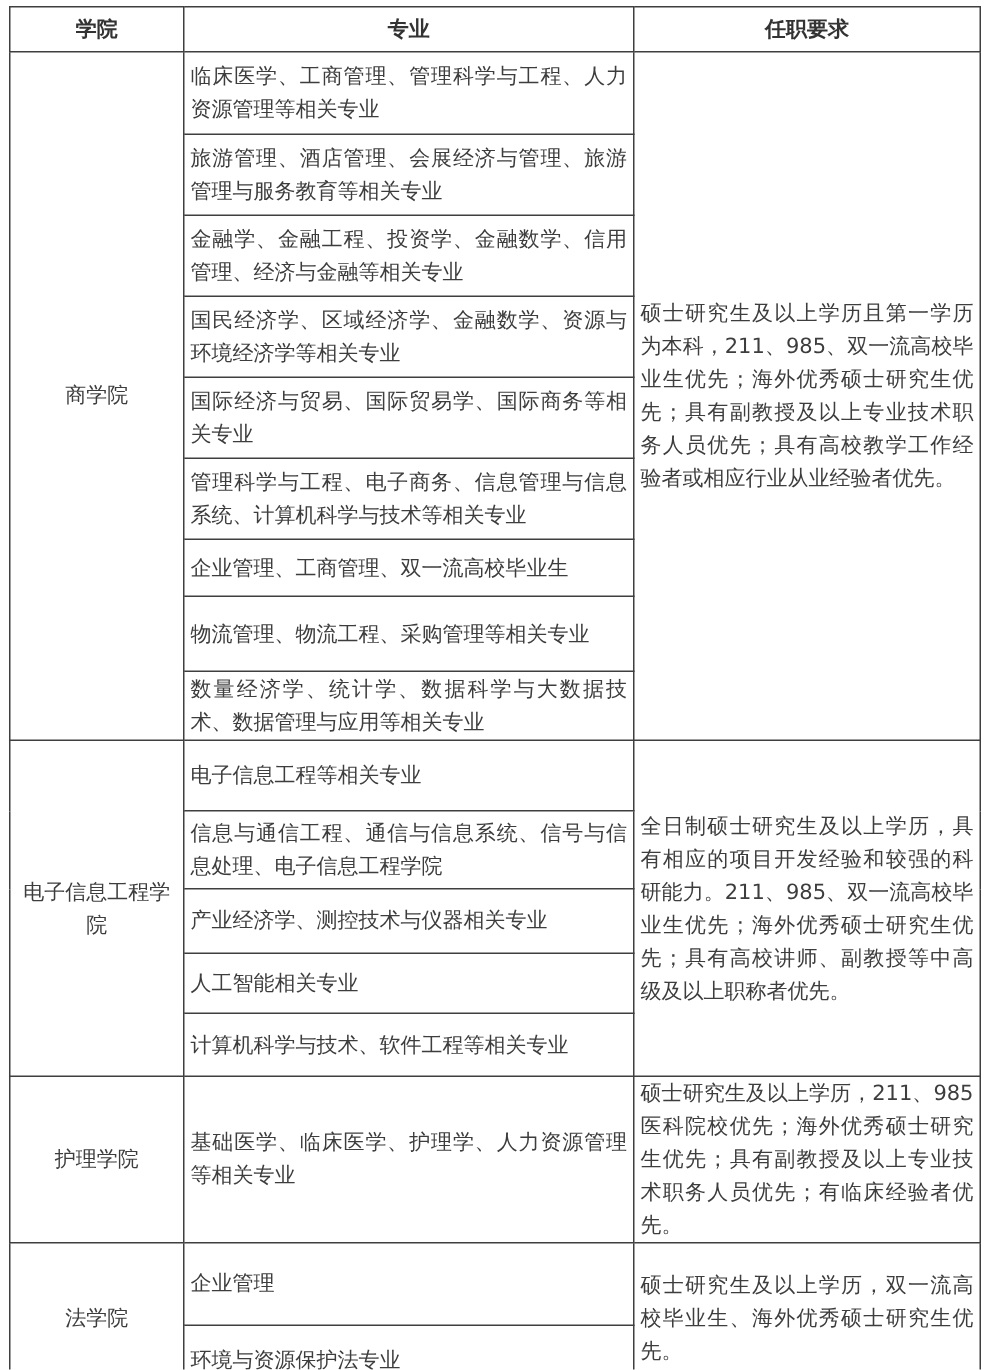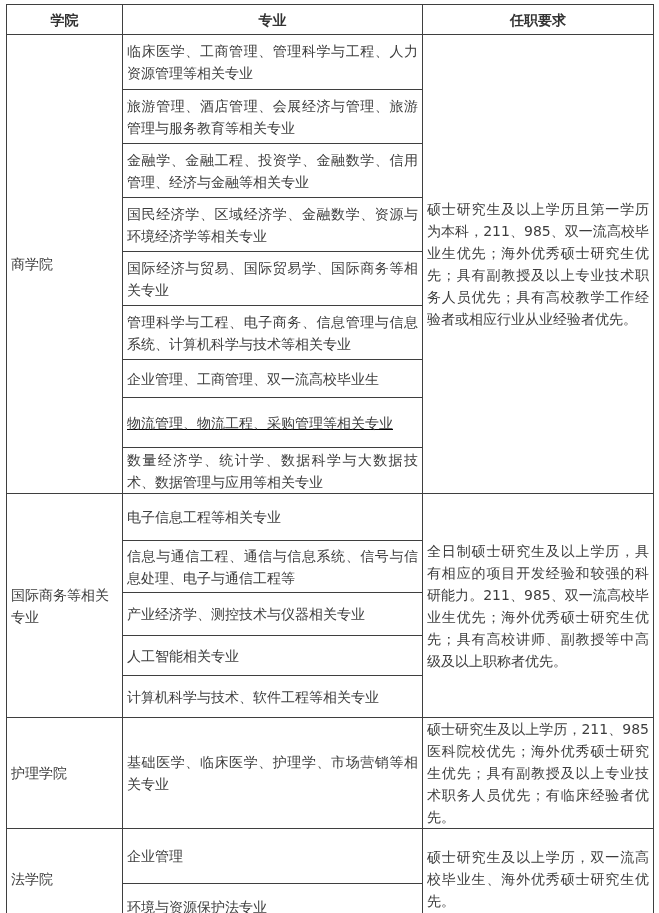--- a/index.html
+++ b/index.html
@@ -35,7 +35,7 @@
     height: 30px;
   }
   td.college {
-    text-align: left;
+    text-align: center;
     padding: 2px 1px;
   }
   td.major {

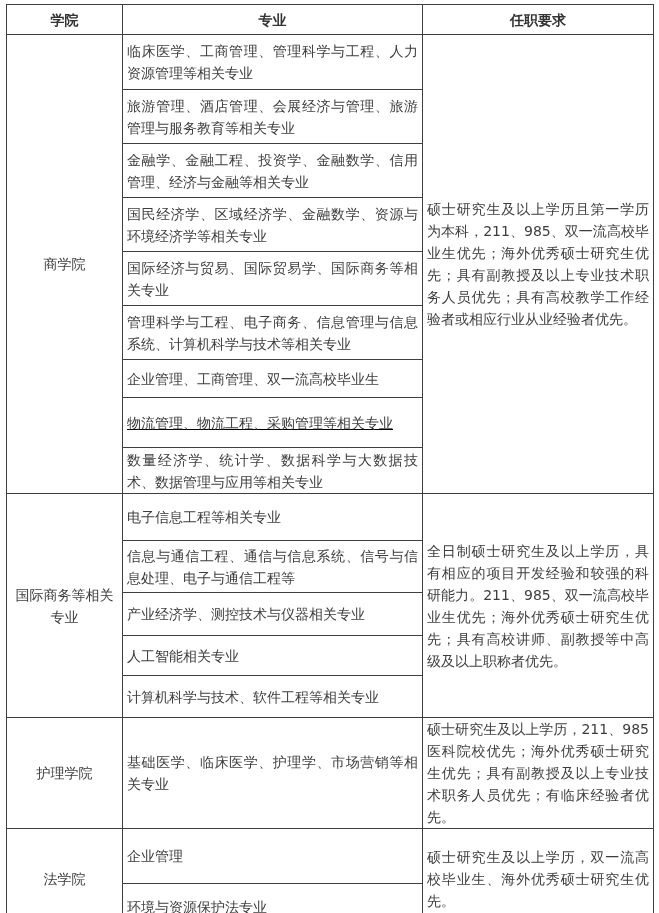--- a/index.html
+++ b/index.html
@@ -88,7 +88,7 @@
     <tr style="height:38px;">
       <td class="major">企业管理、工商管理、双一流高校毕业生</td>
     </tr>
-    <tr style="height:50px;text-decoration:underline;">
+    <tr style="height:50px;">
       <td class="major">物流管理、物流工程、采购管理等相关专业</td>
     </tr>
     <tr style="height:46px;">

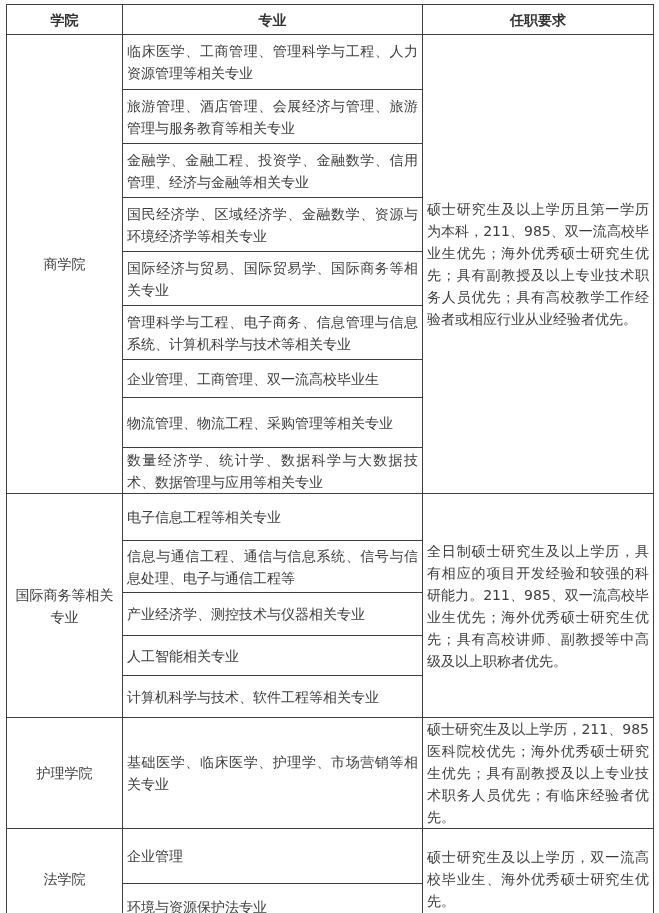--- a/index.html
+++ b/index.html
@@ -101,7 +101,7 @@
       <td class="req" rowspan="5">全日制硕士研究生及以上学历，具有相应的项目开发经验和较强的科研能力。211、985、双一流高校毕业生优先；海外优秀硕士研究生优先；具有高校讲师、副教授等中高级及以上职称者优先。</td>
     </tr>
     <tr style="height:52px;">
-      <td class="major">信息与通信工程、通信与信息系统、信号与信息处理、电子与通信工程等</td>
+      <td class="major">信息与通信工程、通信与信息系统、信号与信息处理、电子信息工程学院</td>
     </tr>
     <tr style="height:43px;">
       <td class="major">产业经济学、测控技术与仪器相关专业</td>

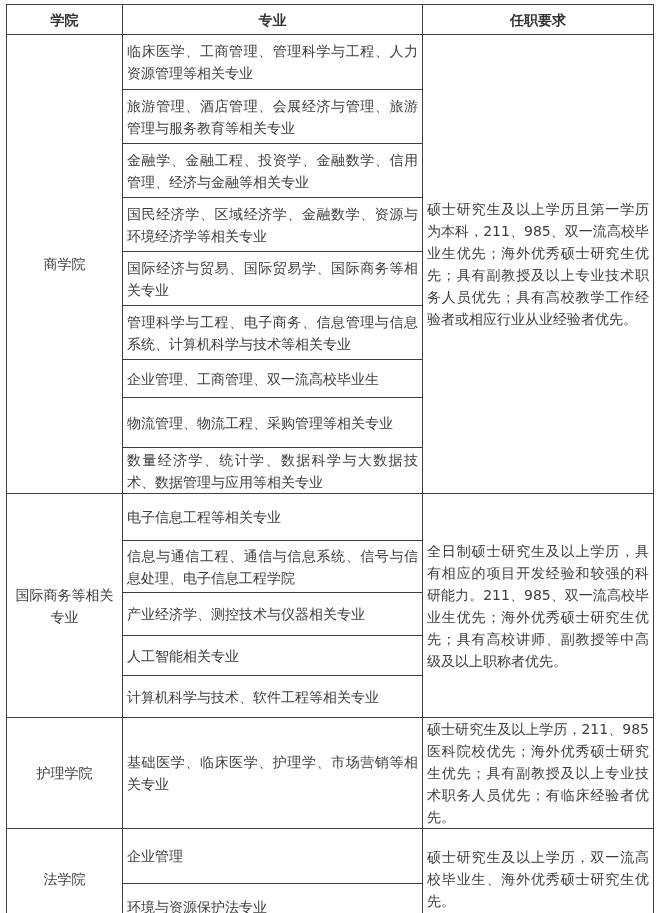--- a/index.html
+++ b/index.html
@@ -96,7 +96,7 @@
     </tr>
 
     <tr style="height:47px;">
-      <td class="college" rowspan="5">国际商务等相关专业</td>
+      <td class="college" rowspan="5">电子信息工程学院</td>
       <td class="major">电子信息工程等相关专业</td>
       <td class="req" rowspan="5">全日制硕士研究生及以上学历，具有相应的项目开发经验和较强的科研能力。211、985、双一流高校毕业生优先；海外优秀硕士研究生优先；具有高校讲师、副教授等中高级及以上职称者优先。</td>
     </tr>

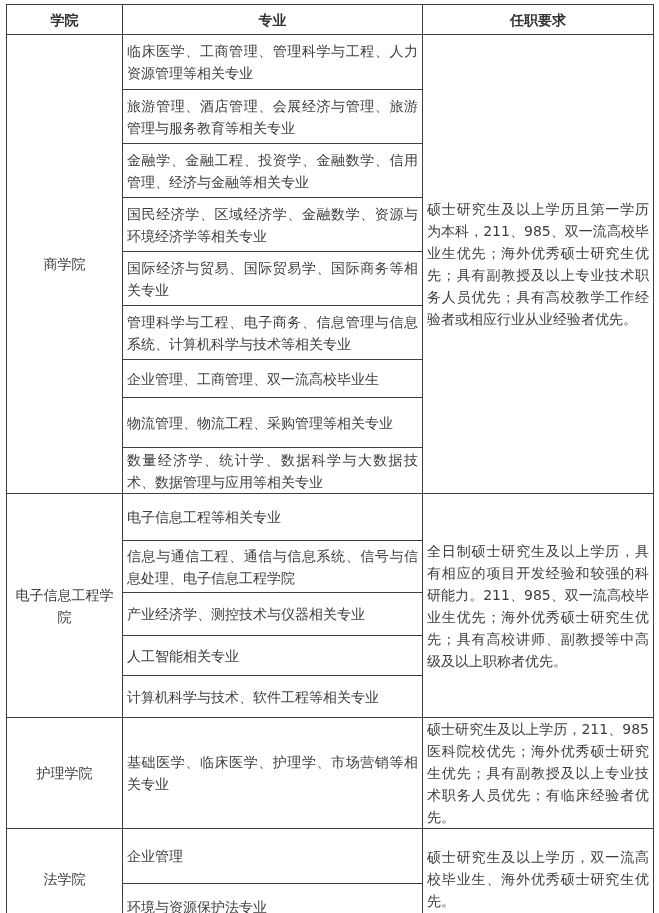--- a/index.html
+++ b/index.html
@@ -115,7 +115,7 @@
 
     <tr style="height:90px;">
       <td class="college">护理学院</td>
-      <td class="major">基础医学、临床医学、护理学、市场营销等相关专业</td>
+      <td class="major">基础医学、临床医学、护理学、人力资源管理等相关专业</td>
       <td class="req">硕士研究生及以上学历，211、985医科院校优先；海外优秀硕士研究生优先；具有副教授及以上专业技术职务人员优先；有临床经验者优先。</td>
     </tr>
 

